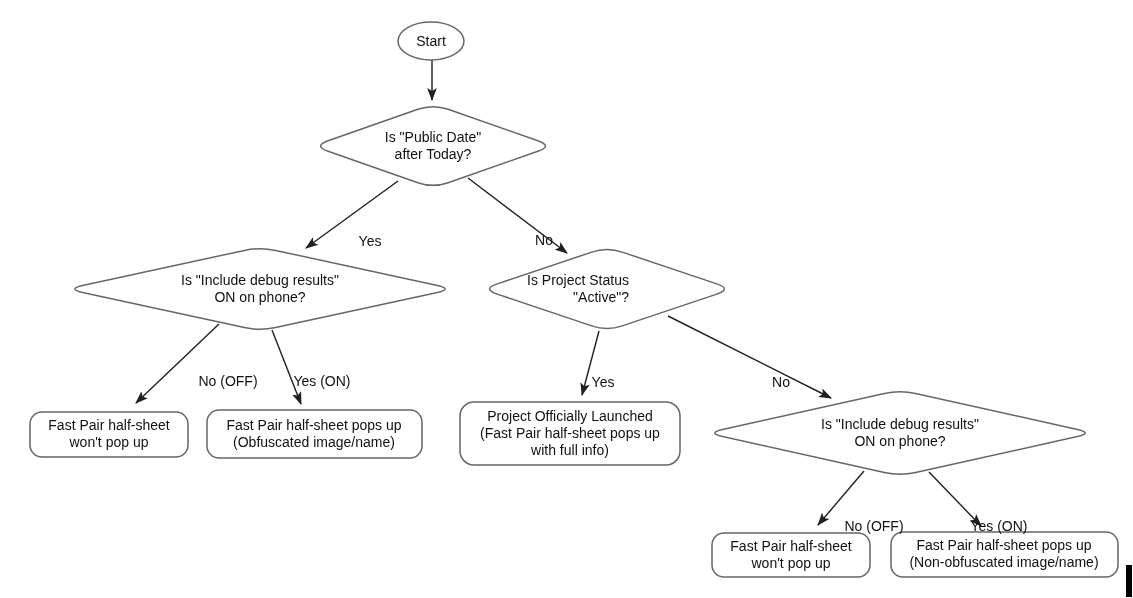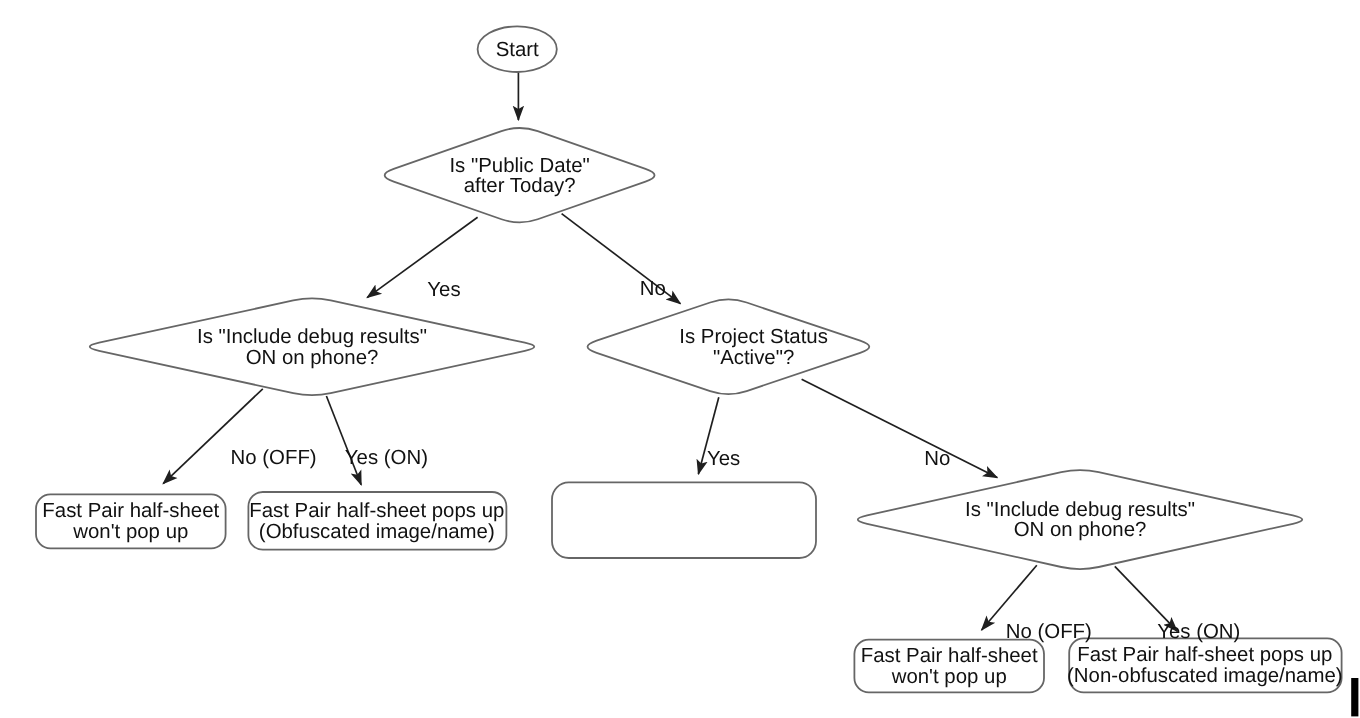--- a/index.html
+++ b/index.html
@@ -29,7 +29,7 @@
     width: max-content;
     max-width: 240px;
     text-align: center;
-    font-size: 17px;
+    font-size: 14px;
     line-height: 17px;
     white-space: pre-line;
     color: var(--text);

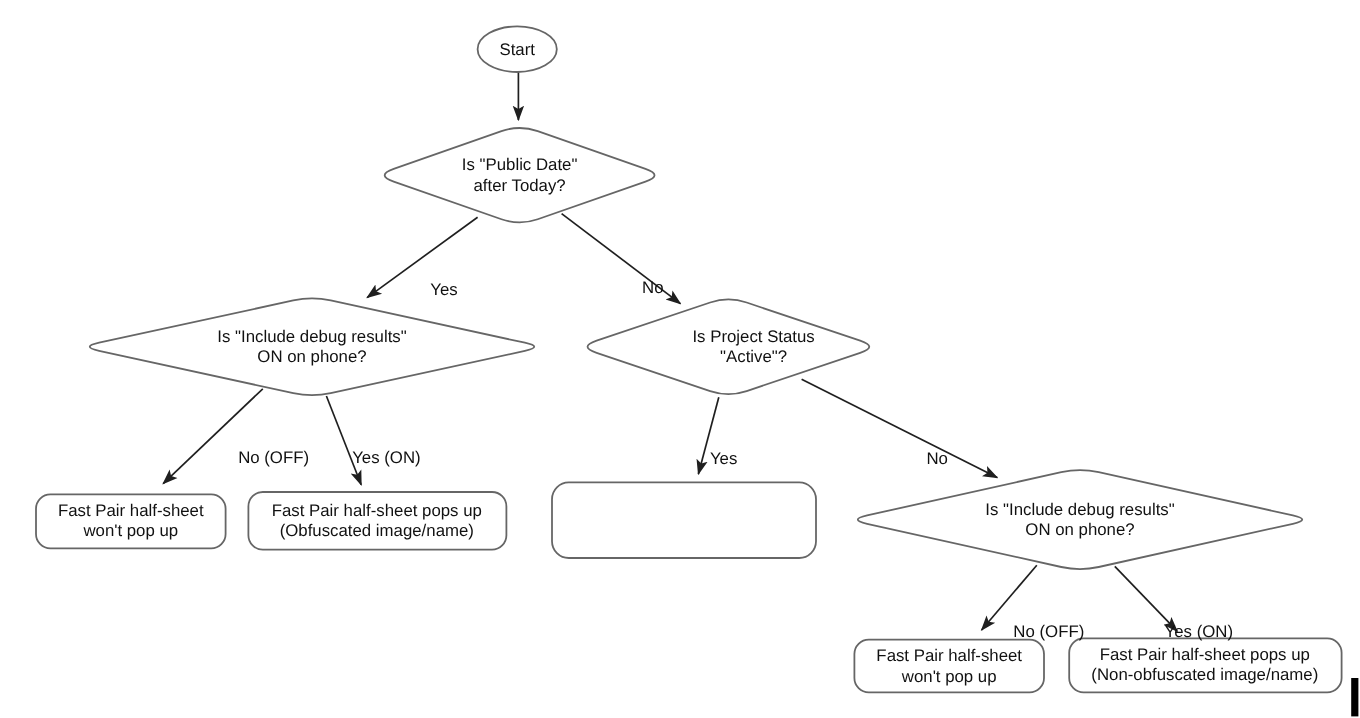--- a/index.html
+++ b/index.html
@@ -82,7 +82,7 @@
 after Today?</div>
   <div class="lbl" style="left:260px; top:289px;">Is "Include debug results"
 ON on phone?</div>
-  <div class="lbl" style="left:628px; top:289px;">Is Project Status
+  <div class="lbl" style="left:578px; top:289px;text-align:right;">Is Project Status
 "Active"?</div>
   <div class="lbl" style="left:900px; top:433px;">Is "Include debug results"
 ON on phone?</div>

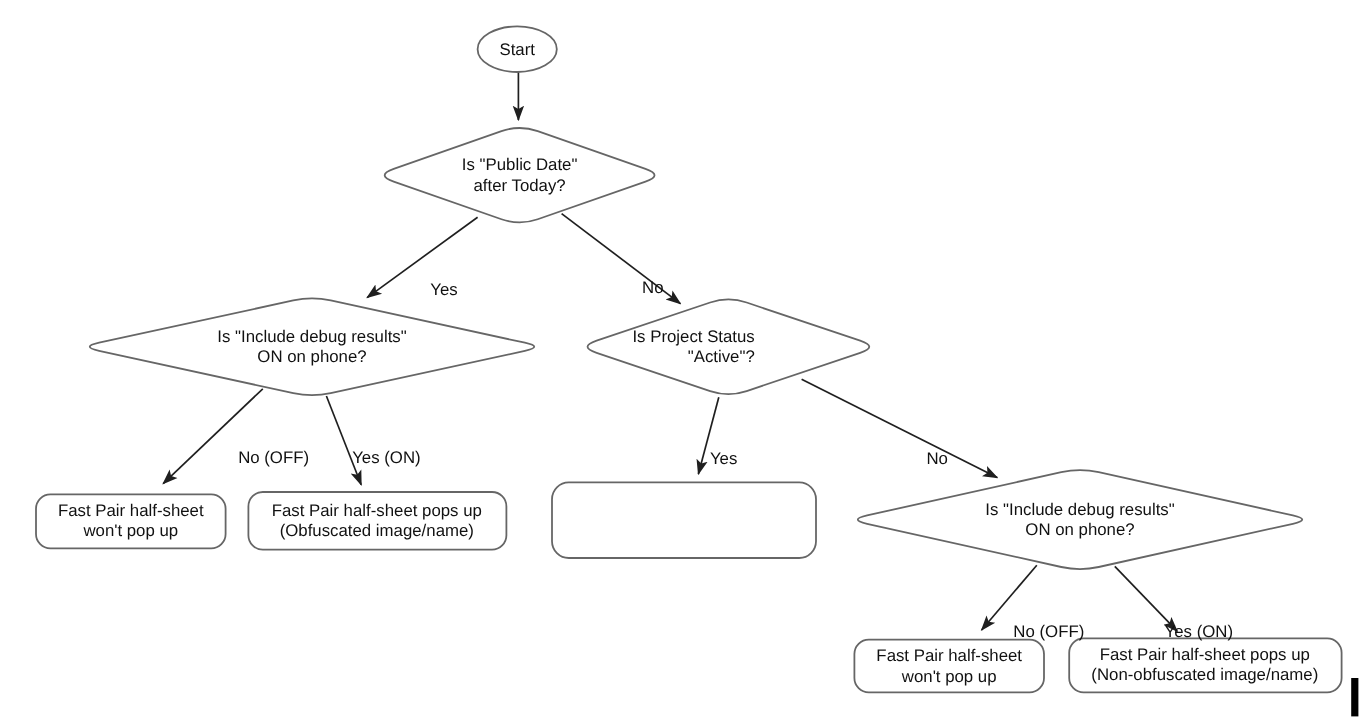--- a/index.html
+++ b/index.html
@@ -90,6 +90,9 @@
 won't pop up</div>
   <div class="lbl" style="left:314px; top:434px;">Fast Pair half-sheet pops up
 (Obfuscated image/name)</div>
+  <div class="lbl" style="left:570px; top:433px;">Project Officially Launched
+(Fast Pair half-sheet pops up
+with full info)</div>
   <div class="lbl" style="left:791px; top:555px;">Fast Pair half-sheet
 won't pop up</div>
   <div class="lbl" style="left:1004px; top:554px;">Fast Pair half-sheet pops up

